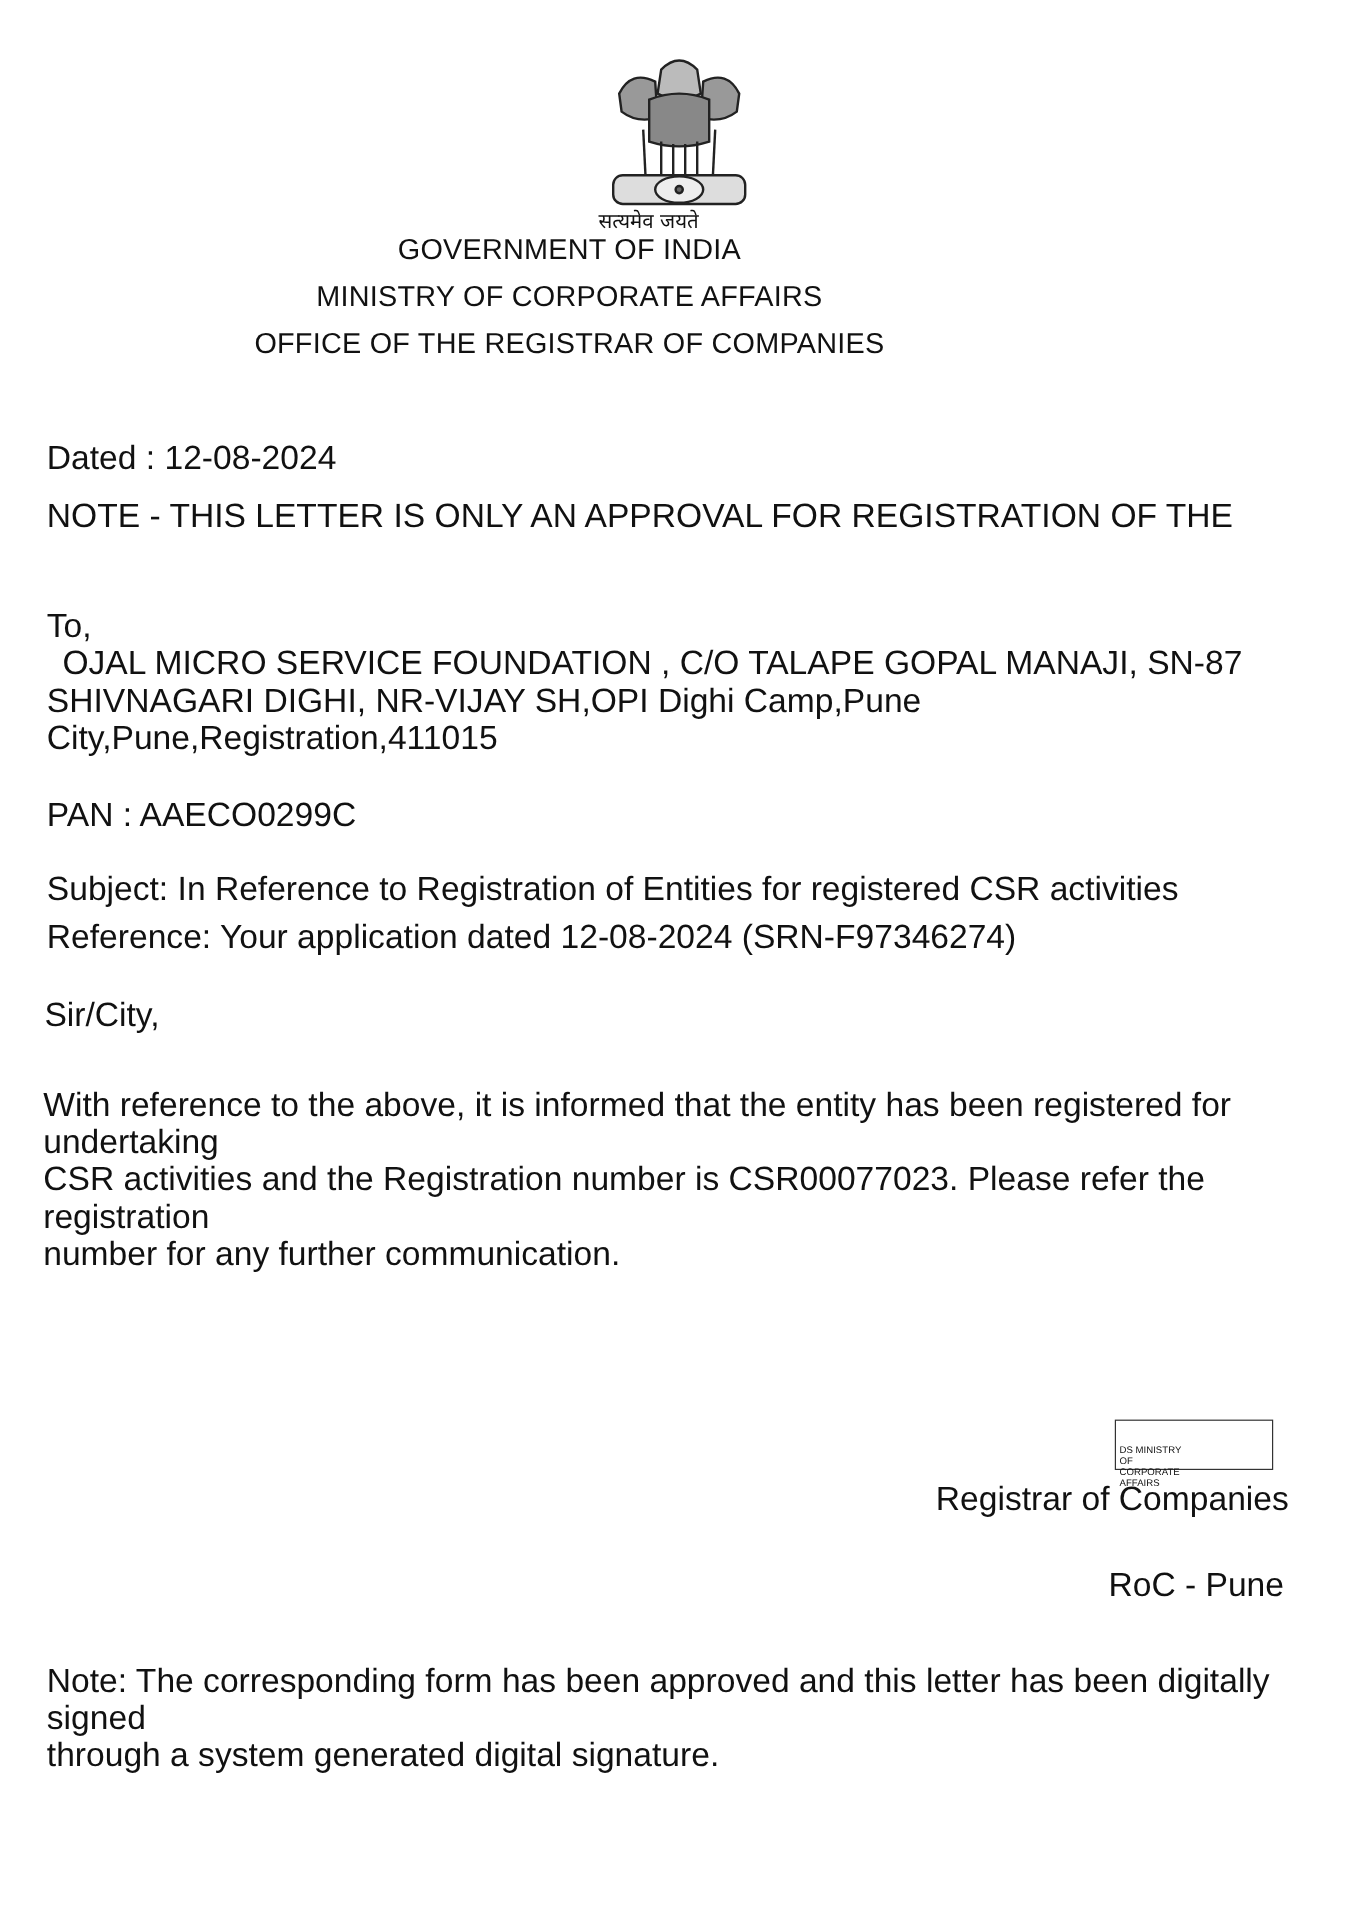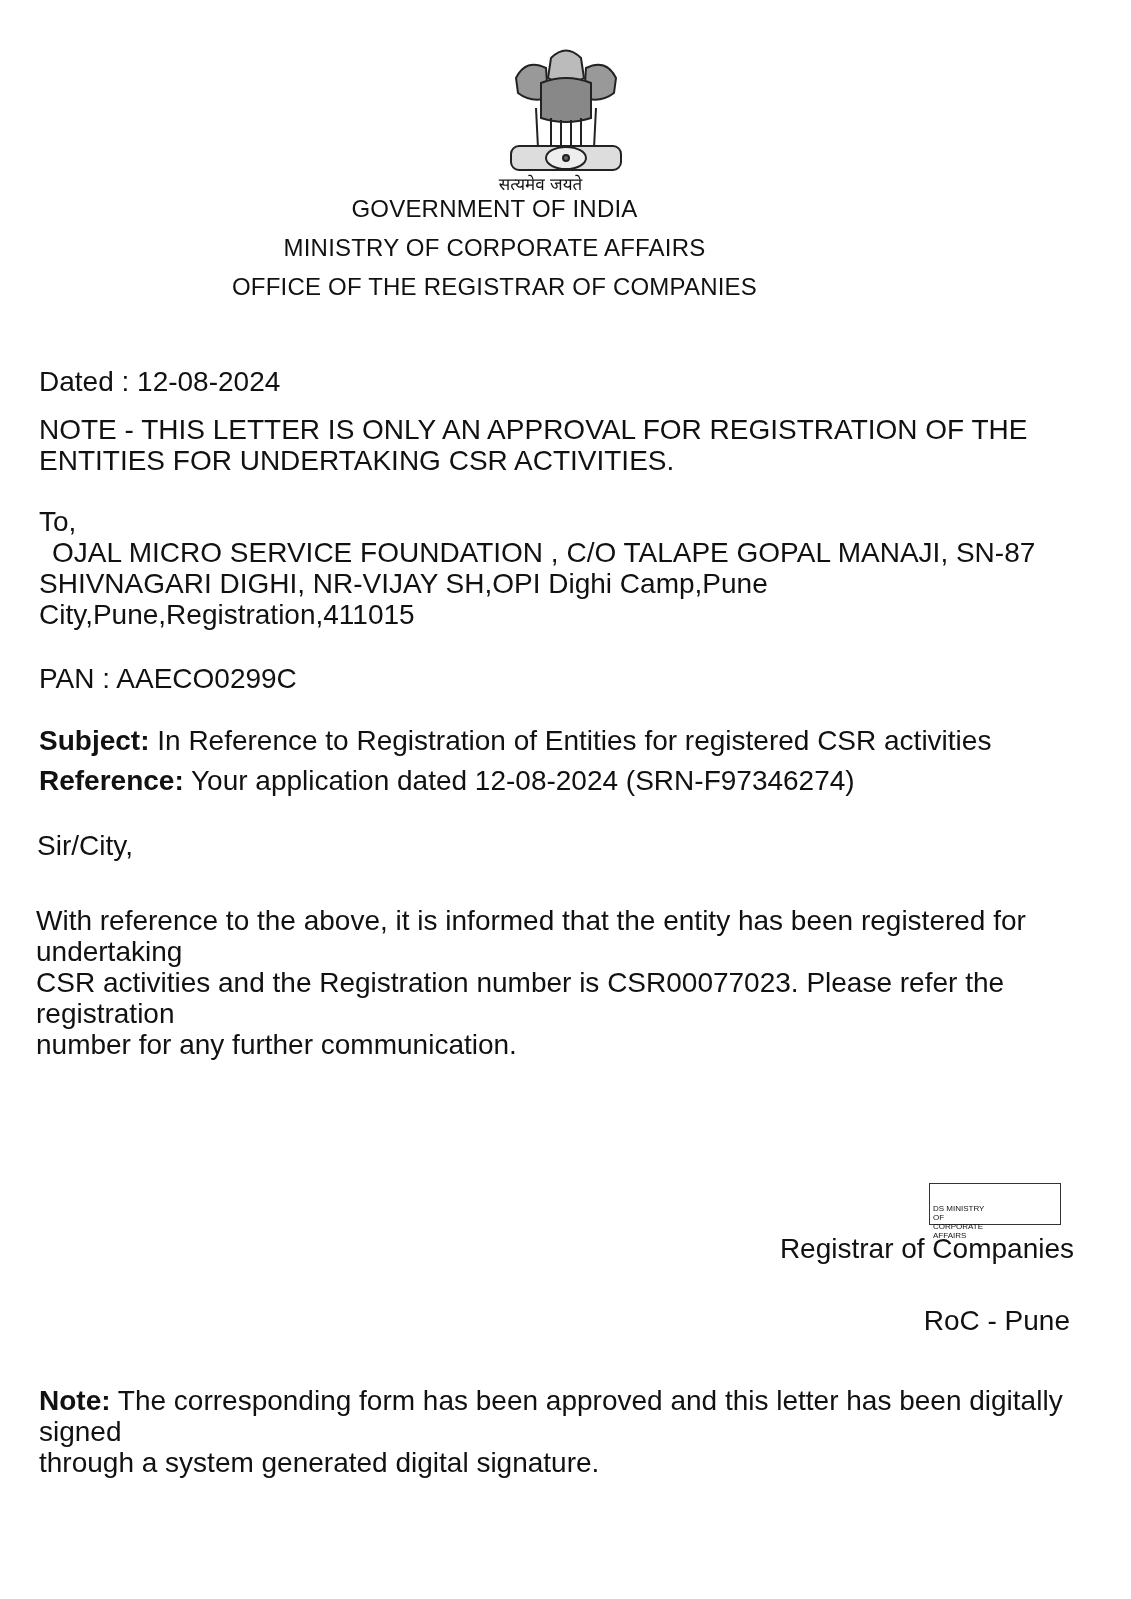--- a/index.html
+++ b/index.html
@@ -10,7 +10,7 @@
     .abs { position: absolute; }
     .emblem { left: 496px; top: 38px; width: 140px; height: 152px; }
     .motto { left: 0; width: 1081px; top: 172px; text-align: center; font-size: 17px; font-family: "DejaVu Serif", serif; }
-    .hdr { left: 0; width: 949px; text-align: center; font-size: 24px; letter-spacing: 0.2px; padding-left: 20px; }
+    .hdr { left: 0; width: 949px; text-align: center; font-size: 24px; letter-spacing: 0.2px; }
     .txt { font-size: 28px; line-height: 31px; }
     .b { font-weight: bold; margin-top: 40px; }
     .sig-box {

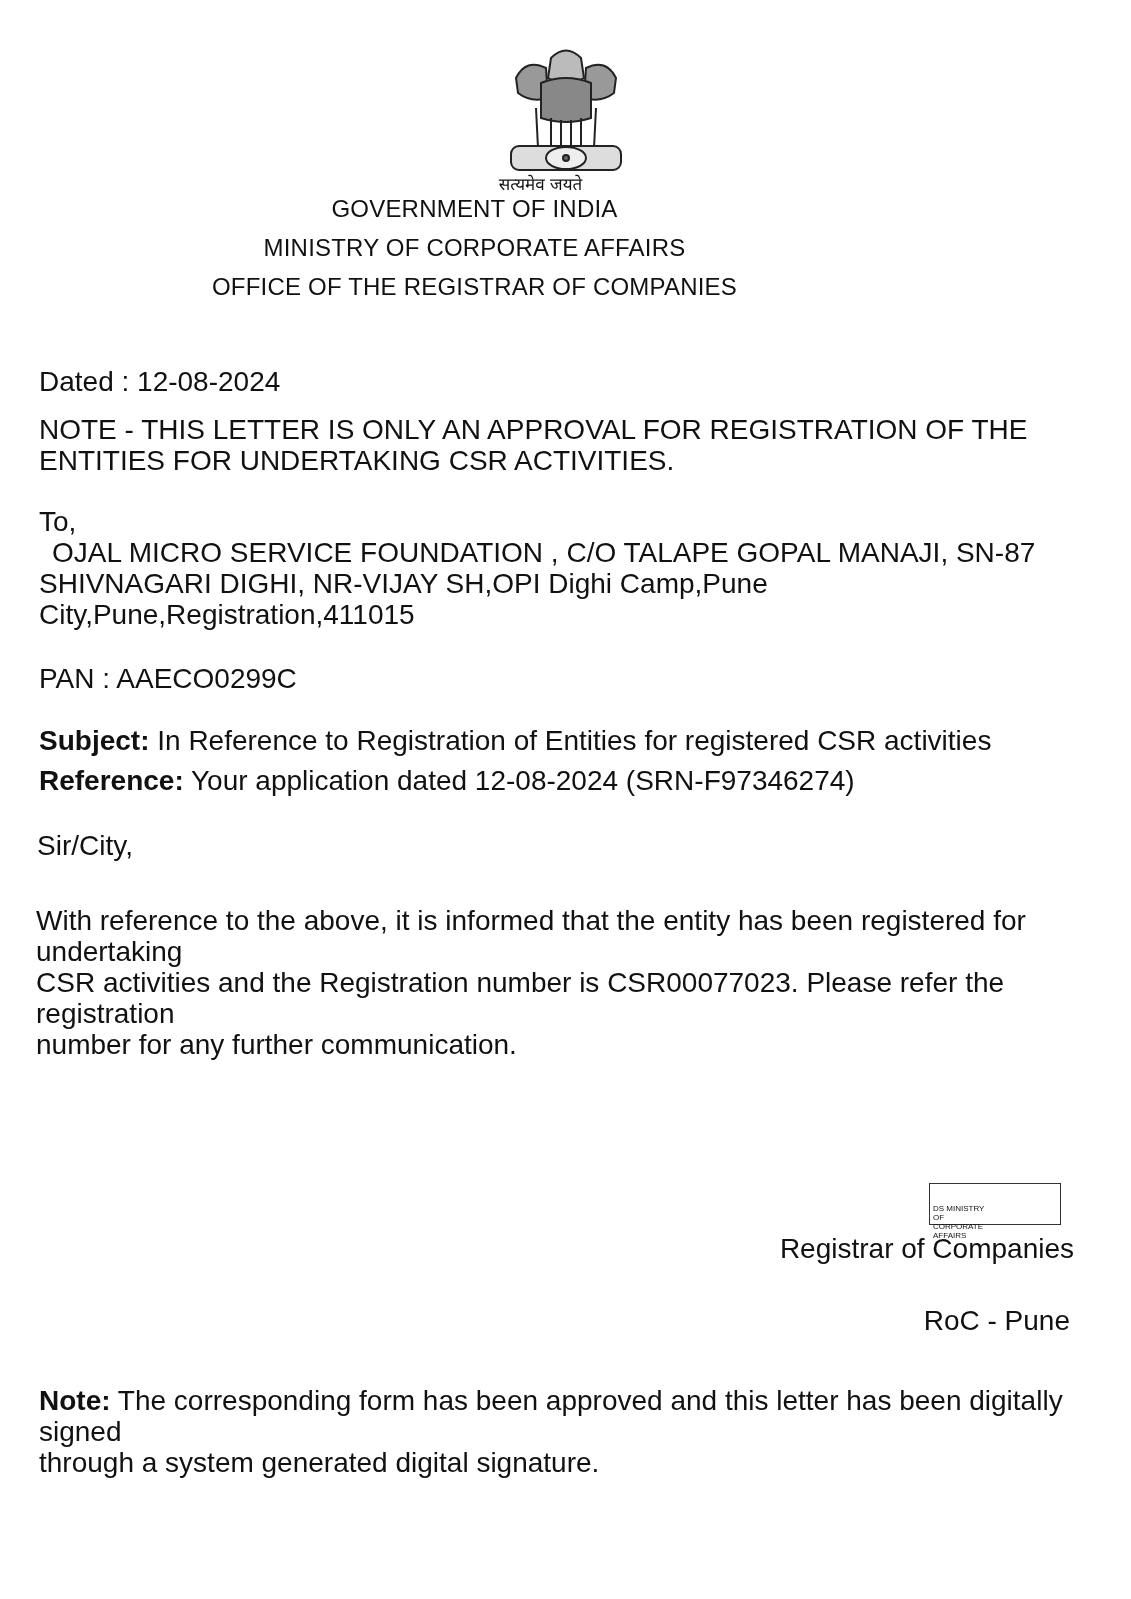--- a/index.html
+++ b/index.html
@@ -54,7 +54,6 @@
 
 <div class="abs txt" style="left:39px;top:414px">
   <div>NOTE - THIS LETTER IS ONLY AN APPROVAL FOR REGISTRATION OF THE</div>
-  <div>ENTITIES FOR UNDERTAKING CSR ACTIVITIES.</div>
 </div>
 
 <div class="abs txt" style="left:39px;top:506px">To,</div>

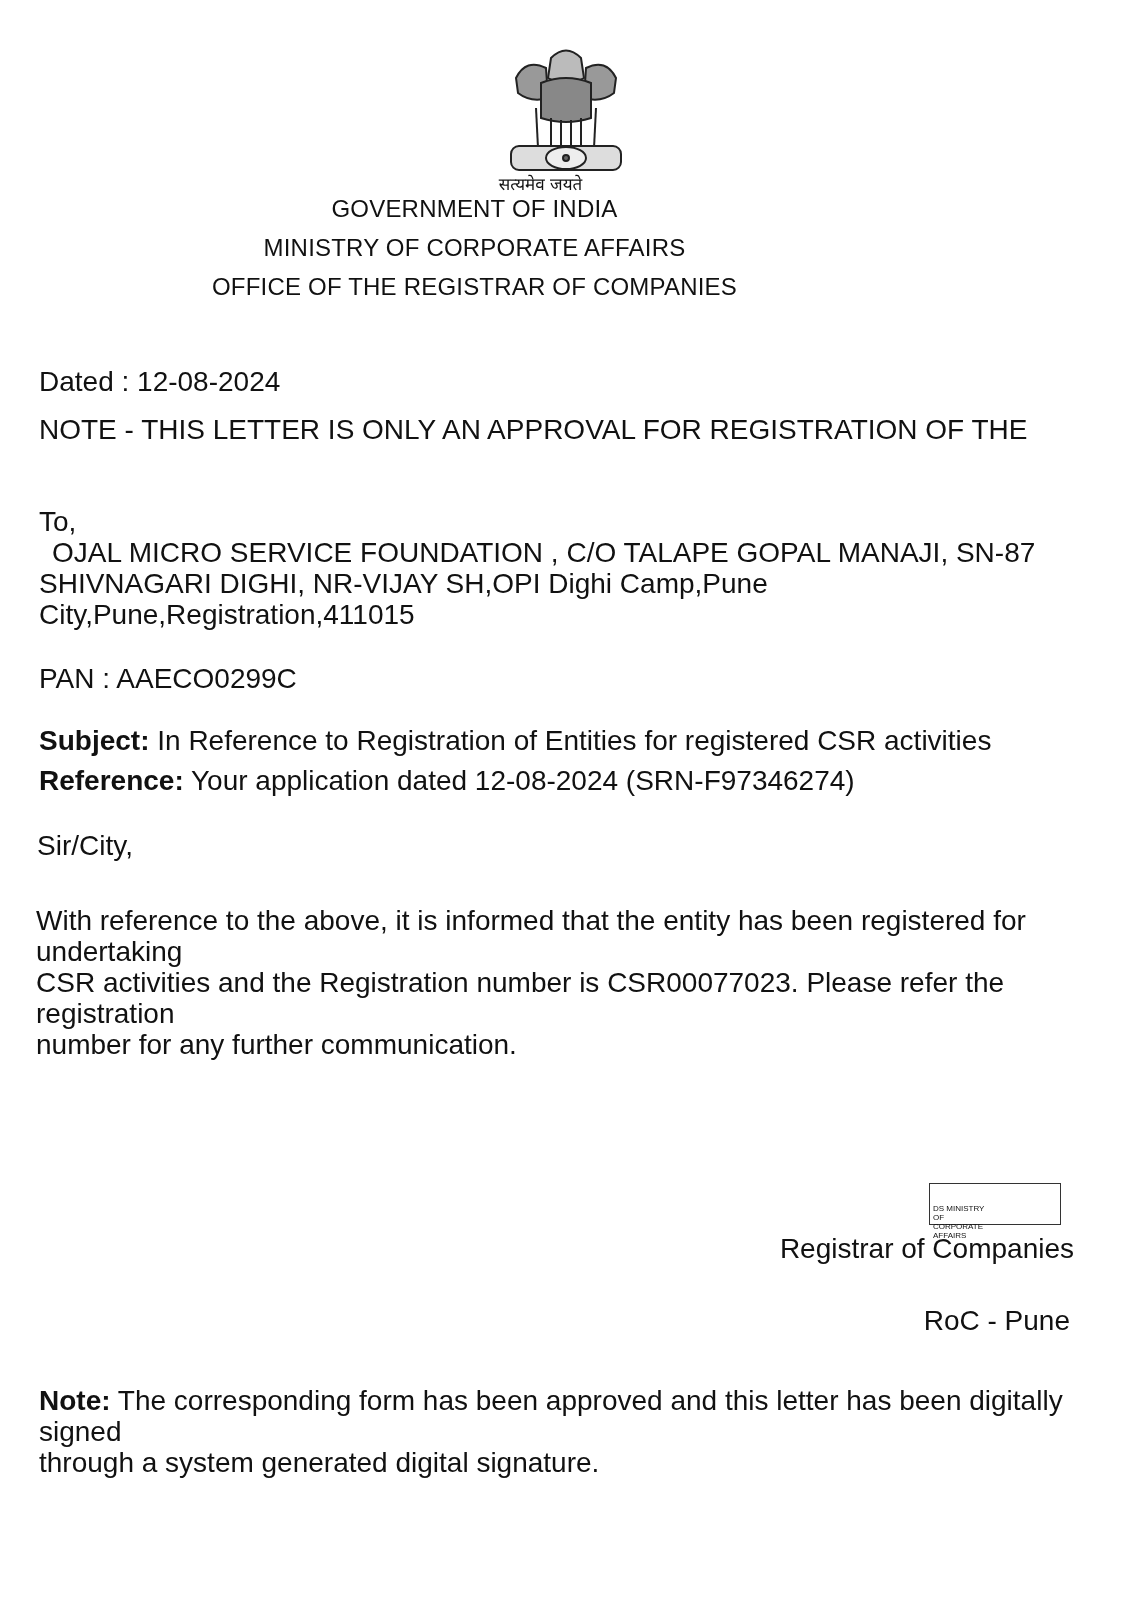--- a/index.html
+++ b/index.html
@@ -12,7 +12,7 @@
     .motto { left: 0; width: 1081px; top: 172px; text-align: center; font-size: 17px; font-family: "DejaVu Serif", serif; }
     .hdr { left: 0; width: 949px; text-align: center; font-size: 24px; letter-spacing: 0.2px; }
     .txt { font-size: 28px; line-height: 31px; }
-    .b { font-weight: bold; margin-top: 40px; }
+    .b { font-weight: normal; margin-top: 40px; }
     .sig-box {
       left: 929px; top: 1183px; width: 132px; height: 40px; border: 1.5px solid #333;
       font-size: 8px; line-height: 9px; box-sizing: border-box; padding: 20px 3px;

